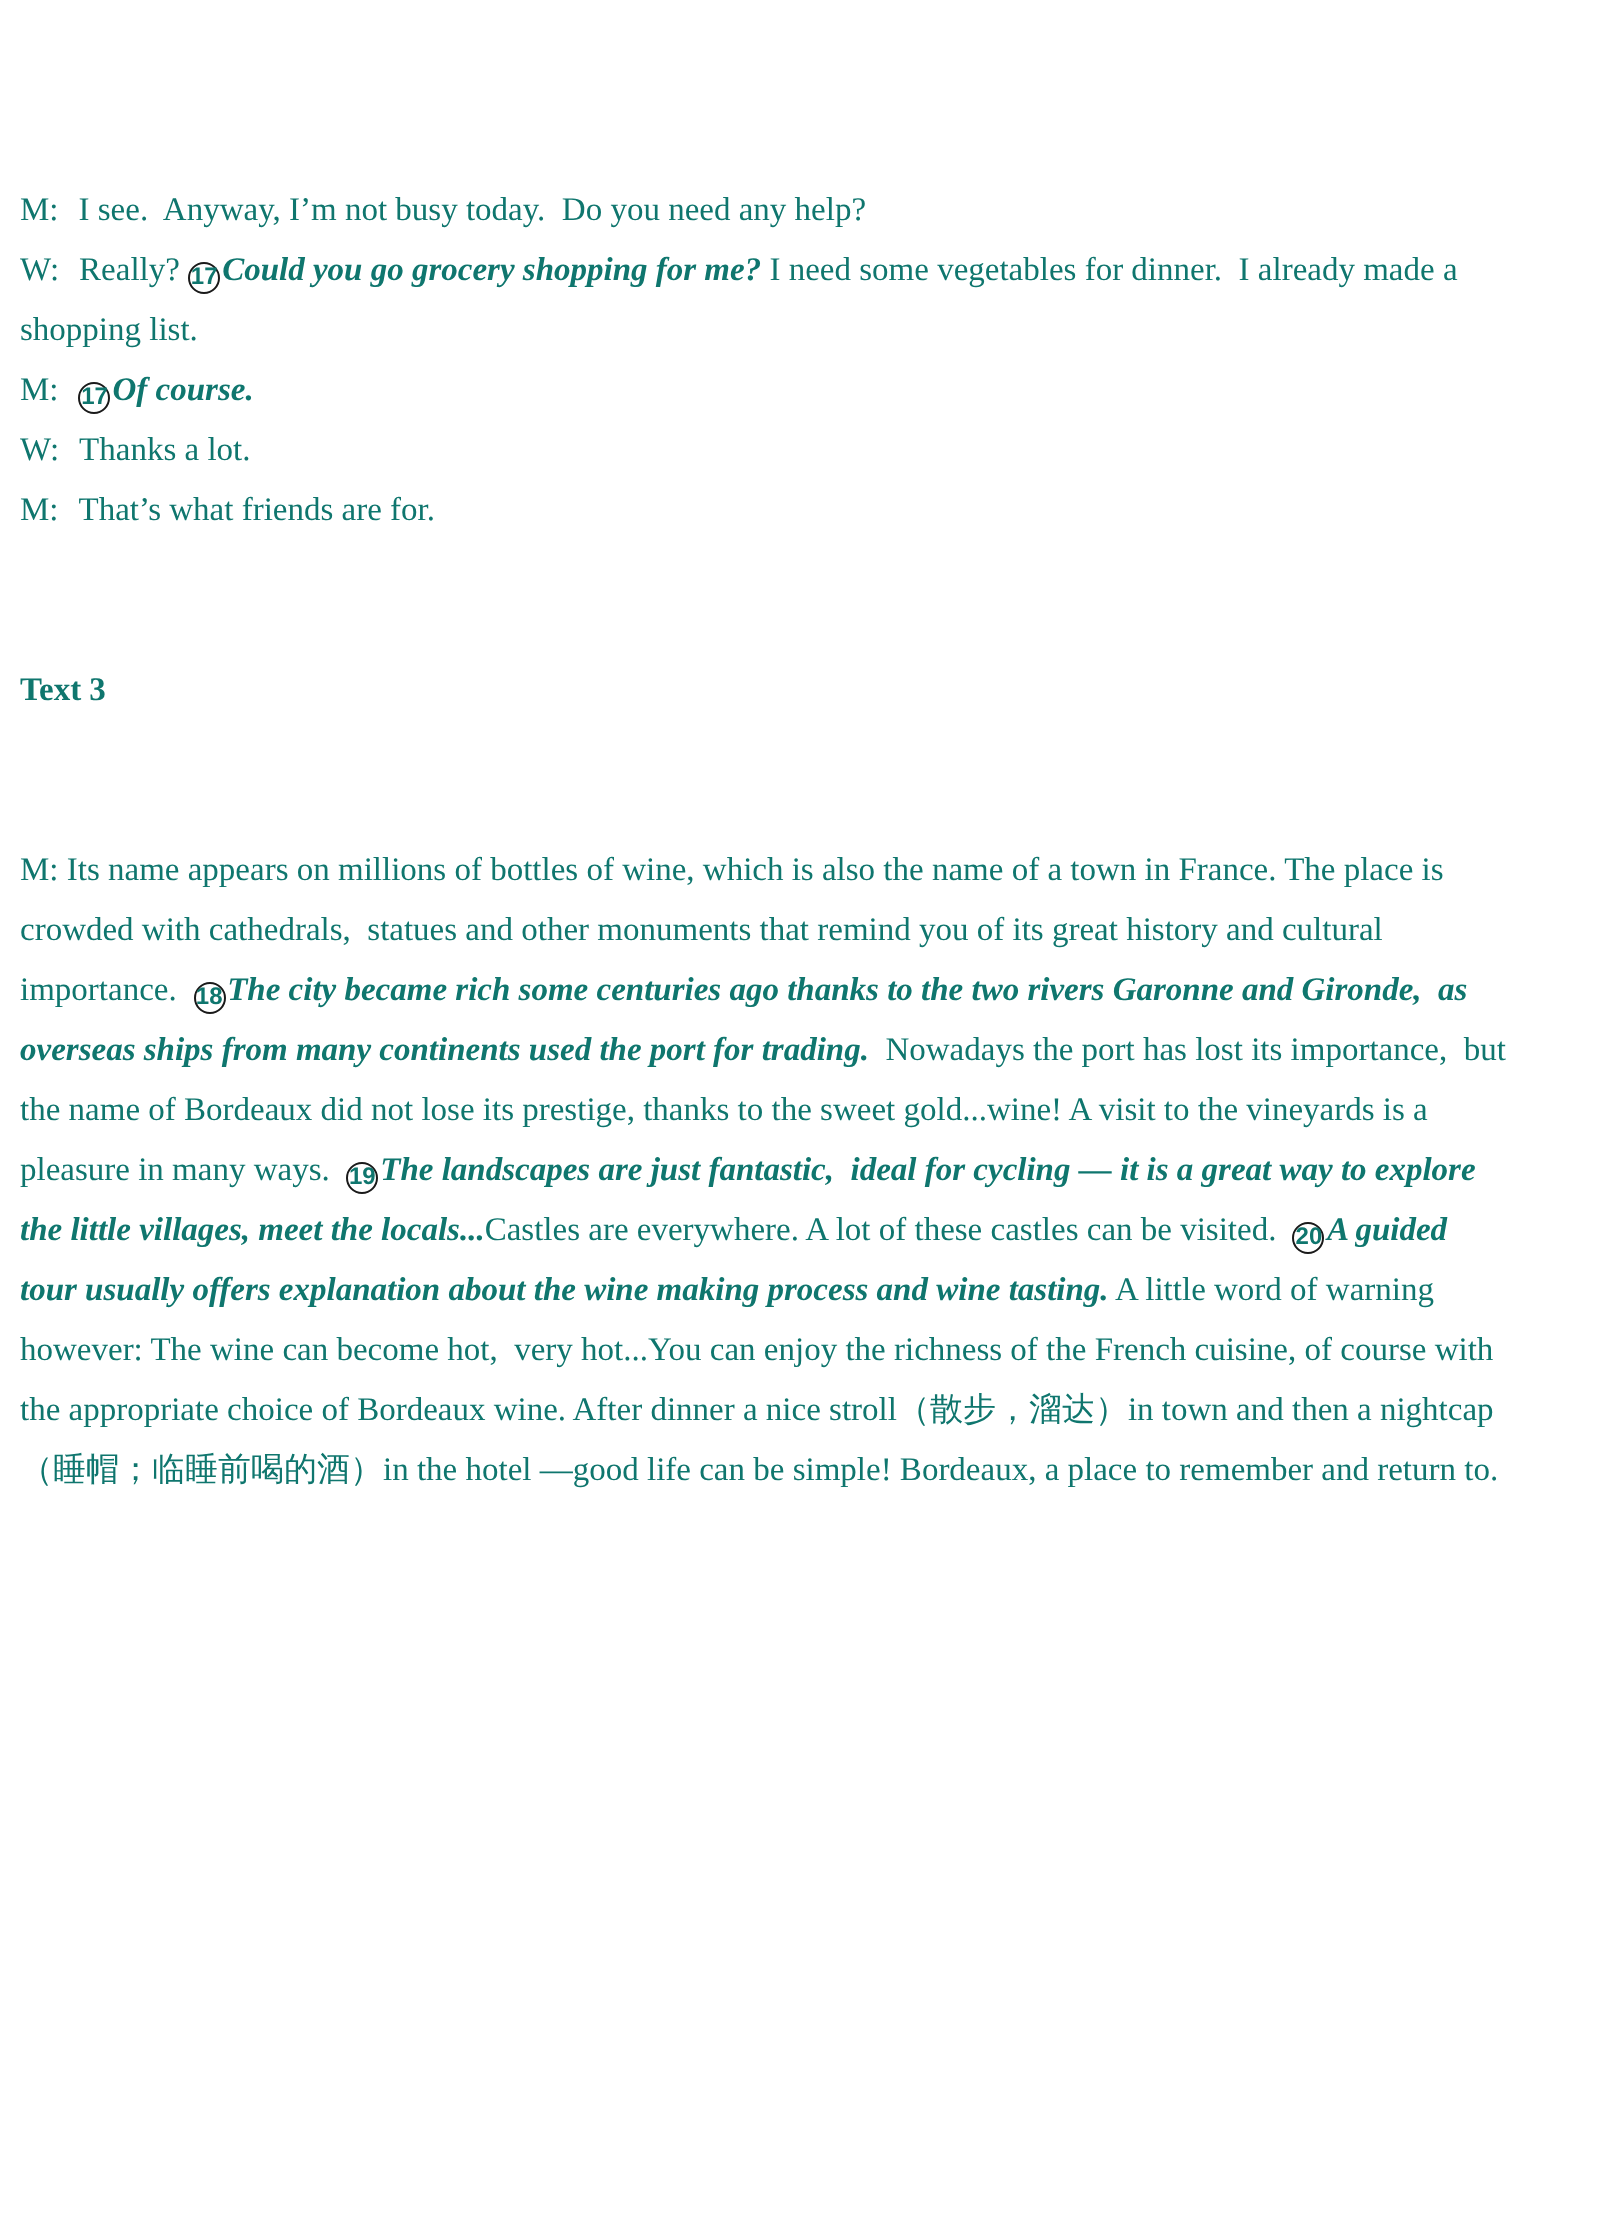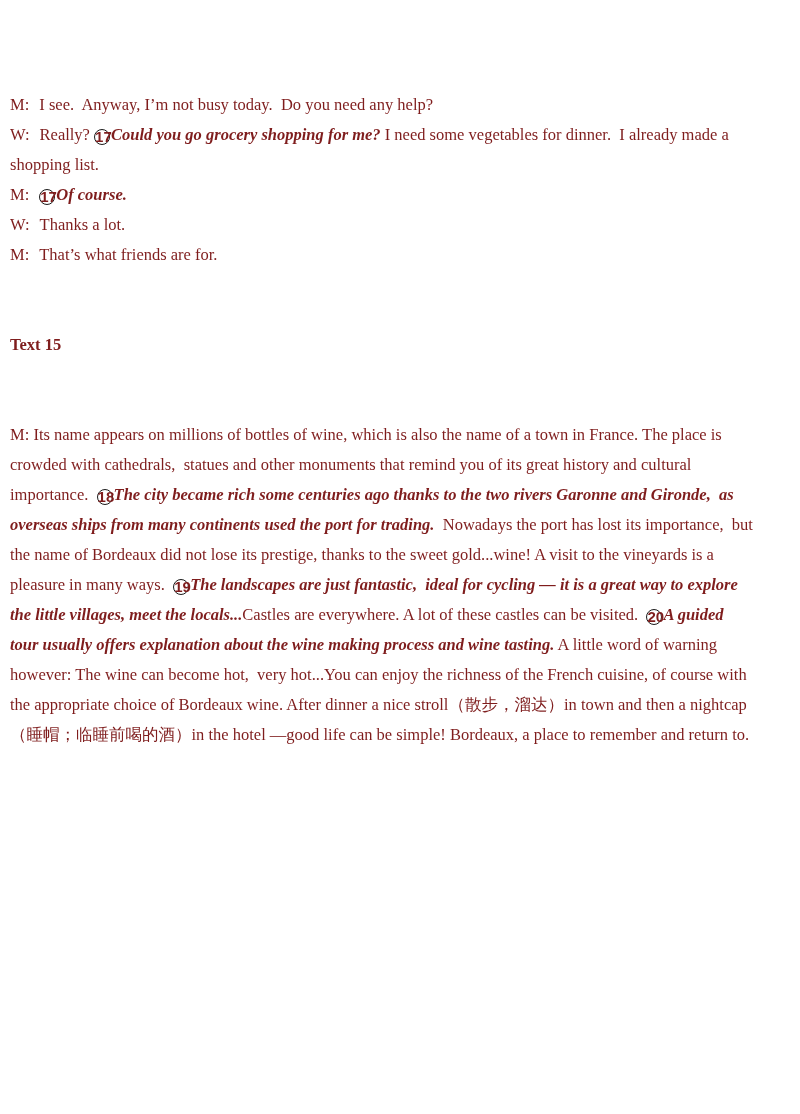--- a/index.html
+++ b/index.html
@@ -14,7 +14,7 @@
     background: #ffffff;
     overflow: hidden;
     font-family: "Liberation Serif", "DejaVu Serif", serif;
-    color: #7f1d1d;
+    color: #0f766e;
   }
   .content {
     padding: 30px 44px 0 10px;

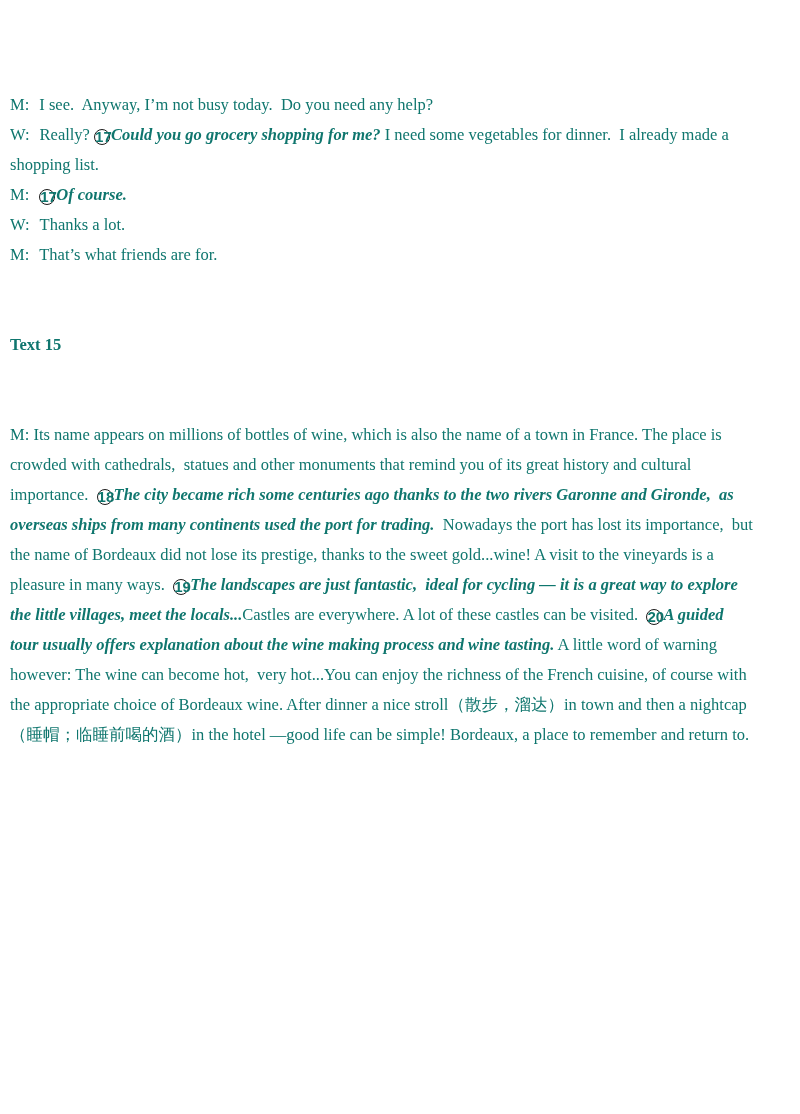--- a/index.html
+++ b/index.html
@@ -44,7 +44,7 @@
     line-height: 13px;
     border: 1.5px solid #1a1a1a;
     border-radius: 50%;
-    font-size: 15px;
+    font-size: 12px;
     font-weight: bold;
     text-align: center;
     vertical-align: -2px;

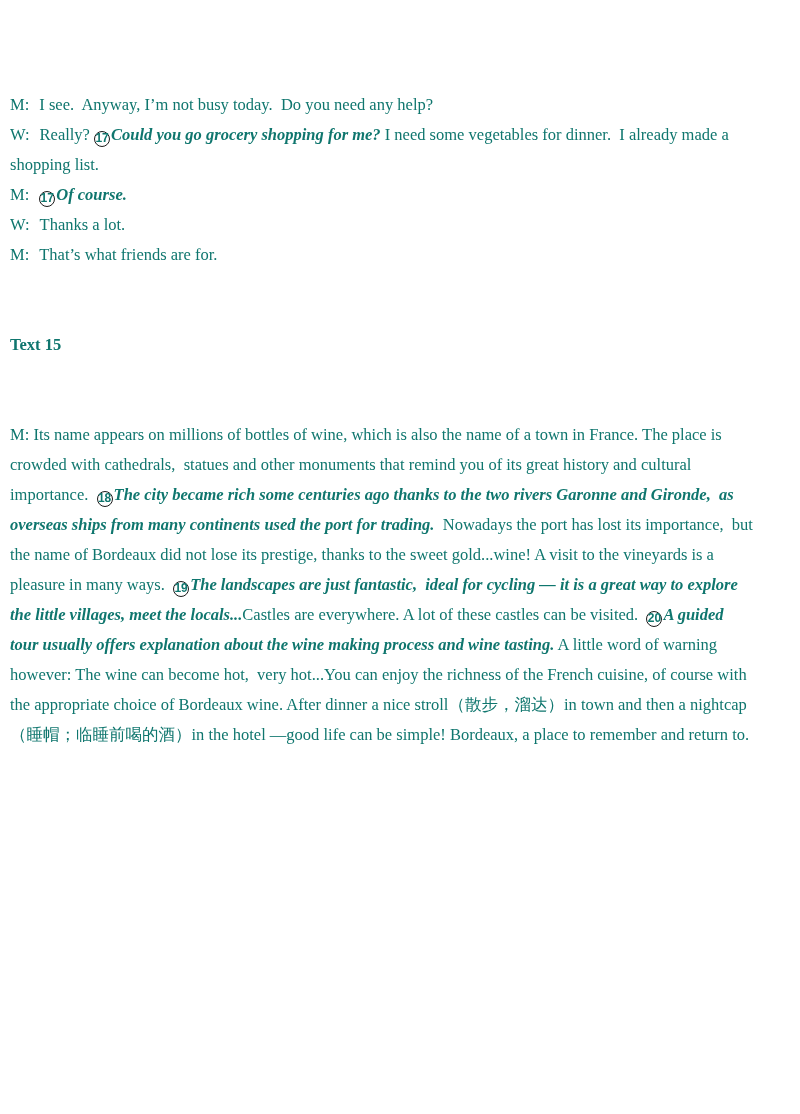--- a/index.html
+++ b/index.html
@@ -59,7 +59,7 @@
 <div class="page">
   <div class="content">
     <div id="dialogue"><p class="line"><span class="run speaker">M:</span><span class="run normal">I see.  Anyway, I’m not busy today.  Do you need any help?</span></p><p class="line"><span class="run speaker">W:</span><span class="run normal">Really? </span><span class="marker">17</span><span class="run bold">Could you go grocery shopping for me?</span><span class="run normal"> I need some vegetables for dinner.  I already made a shopping list.</span></p><p class="line"><span class="run speaker">M:</span><span class="marker">17</span><span class="run bold">Of course.</span></p><p class="line"><span class="run speaker">W:</span><span class="run normal">Thanks a lot.</span></p><p class="line"><span class="run speaker">M:</span><span class="run normal">That’s what friends are for.</span></p></div>
-    <p class="heading">Text 15</p>
+    <p class="heading">Text 3</p>
     <p id="passage"><span class="run normal">M: Its name appears on millions of bottles of wine, which is also the name of a town in France. The place is crowded with cathedrals,  statues and other monuments that remind you of its great history and cultural importance.  </span><span class="marker">18</span><span class="run bold">The city became rich some centuries ago thanks to the two rivers Garonne and Gironde,  as overseas ships from many continents used the port for trading.</span><span class="run normal">  Nowadays the port has lost its importance,  but the name of Bordeaux did not lose its prestige, thanks to the sweet gold...wine! A visit to the vineyards is a pleasure in many ways.  </span><span class="marker">19</span><span class="run bold">The landscapes are just fantastic,  ideal for cycling — it is a great way to explore the little villages, meet the locals...</span><span class="run normal">Castles are everywhere. A lot of these castles can be visited.  </span><span class="marker">20</span><span class="run bold">A guided tour usually offers explanation about the wine making process and wine tasting.</span><span class="run normal"> A little word of warning however: The wine can become hot,  very hot...You can enjoy the richness of the French cuisine, of course with the appropriate choice of Bordeaux wine. After dinner a nice stroll（散步，溜达）in town and then a nightcap（睡帽；临睡前喝的酒）in the hotel —good life can be simple! Bordeaux, a place to remember and return to.</span></p>
   </div>
 </div>

